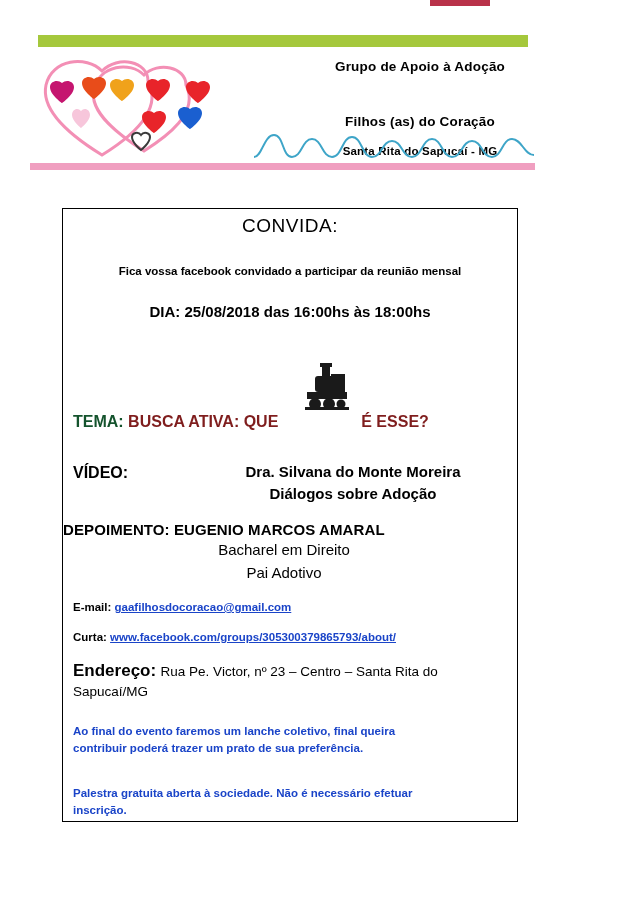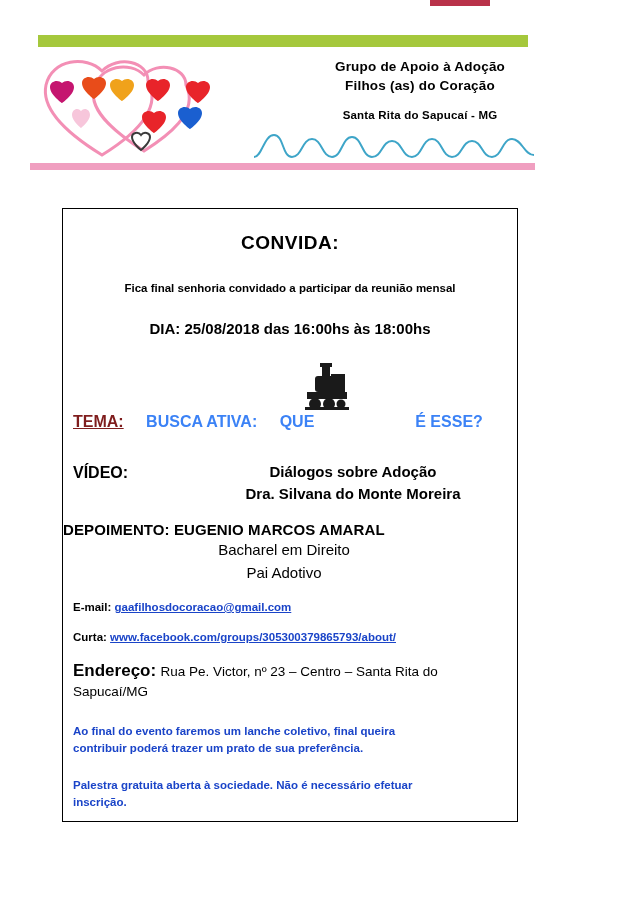--- a/index.html
+++ b/index.html
@@ -77,6 +77,7 @@
     font-weight: bold;
     line-height: 19px;
     letter-spacing: 0.2px;
+    margin-top: 36px;
   }
   .org-city {
     margin-top: 14px;

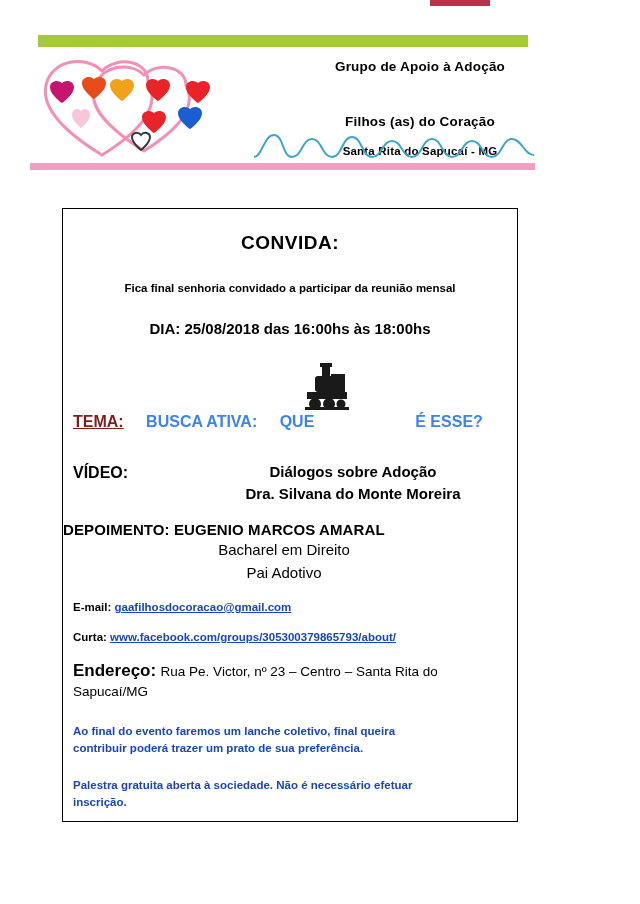--- a/index.html
+++ b/index.html
@@ -109,8 +109,8 @@
   .convida {
     text-align: center;
     font-size: 19px;
-    font-weight: bold;
-    margin-top: 23px;
+    font-weight: normal;
+    margin-top: 6px;
     letter-spacing: 0.5px;
   }
 

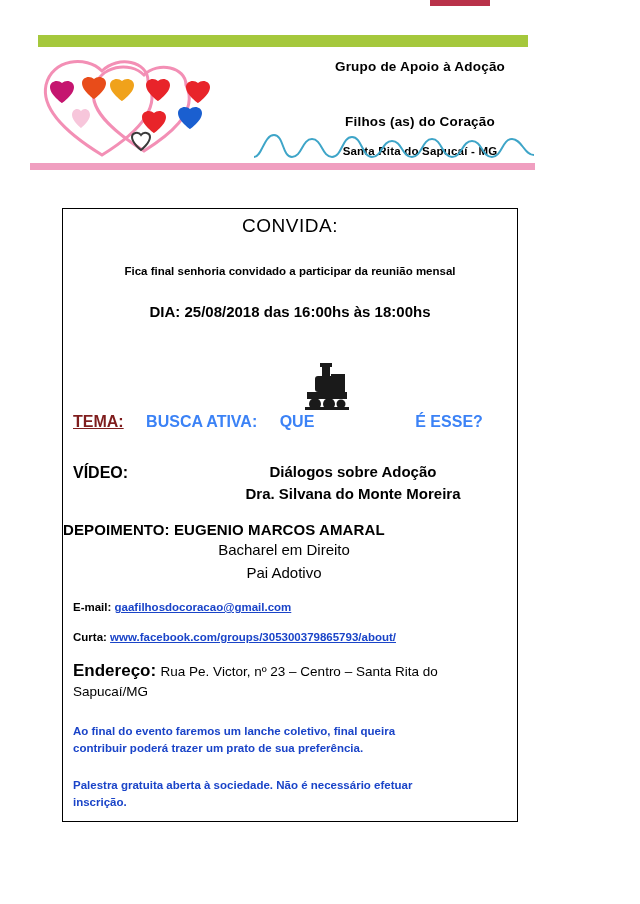--- a/index.html
+++ b/index.html
@@ -284,7 +284,7 @@
 
   <div class="convida">CONVIDA:</div>
 
-  <div class="invite-line">Fica final senhoria convidado a participar da reunião mensal</div>
+  <div class="invite-line">Fica vossa facebook convidado a participar da reunião mensal</div>
 
   <div class="date-line">DIA: 25/08/2018 das 16:00hs às 18:00hs</div>
 

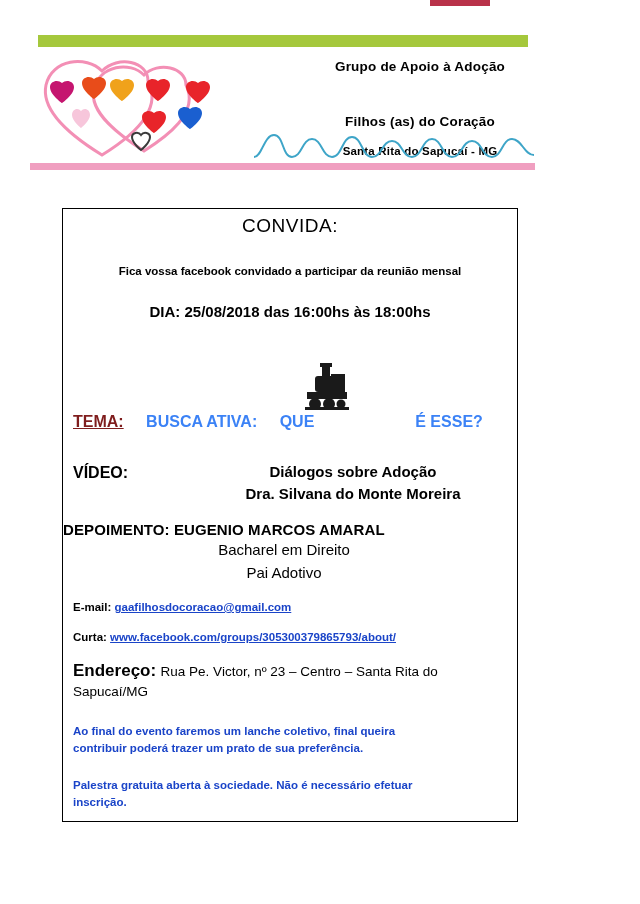--- a/index.html
+++ b/index.html
@@ -145,7 +145,7 @@
     font-size: 16px;
     font-weight: bold;
   }
-  .tema-label { color: #7f1d1d; text-decoration: underline; }
+  .tema-label { color: #14532d; }
   .tema-red { color: #3b82f6; margin-left: 18px; }
   .tema-gap { display: inline-block; width: 74px; }
 

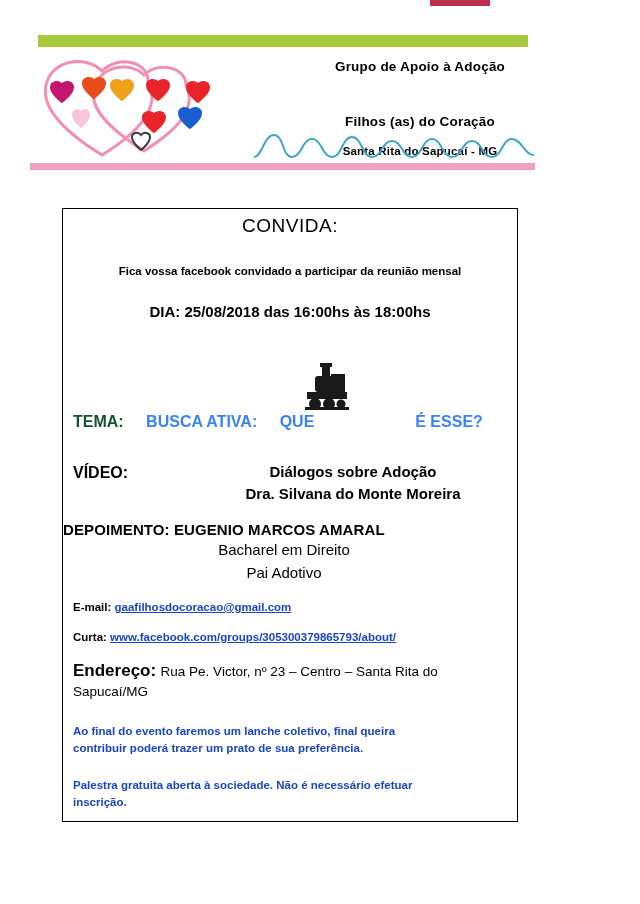--- a/index.html
+++ b/index.html
@@ -146,7 +146,7 @@
     font-weight: bold;
   }
   .tema-label { color: #14532d; }
-  .tema-red { color: #3b82f6; margin-left: 18px; }
+  .tema-red { color: #7f1d1d; }
   .tema-gap { display: inline-block; width: 74px; }
 
   .video-row {

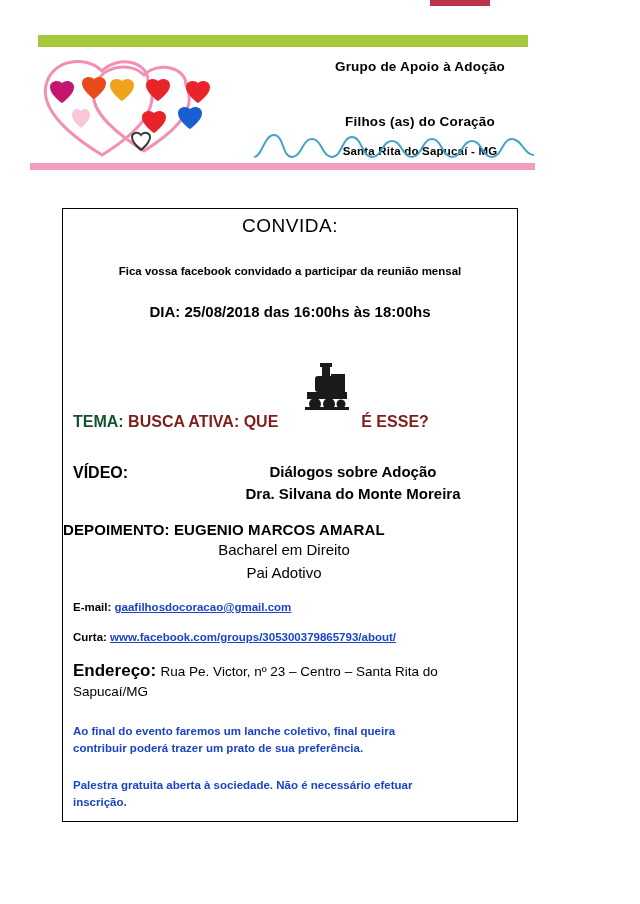--- a/index.html
+++ b/index.html
@@ -318,8 +318,8 @@
   <div class="video-row">
     <div class="video-label">VÍDEO:</div>
     <div class="video-text">
+      <div>Dra. Silvana do Monte Moreira</div>
       <div>Diálogos sobre  Adoção</div>
-      <div>Dra. Silvana do Monte Moreira</div>
     </div>
   </div>
 

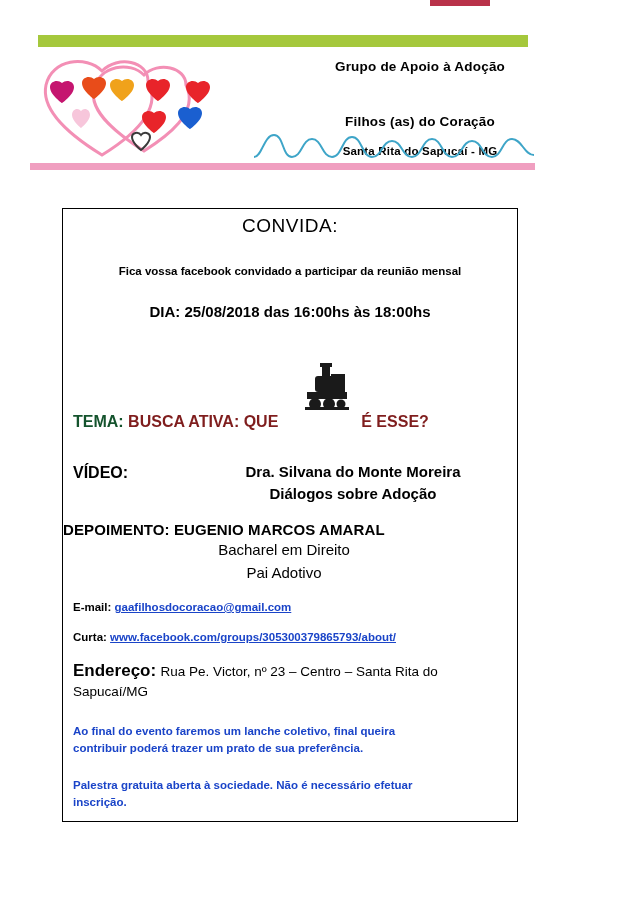--- a/index.html
+++ b/index.html
@@ -232,7 +232,7 @@
     color: #1a44c8;
     line-height: 17px;
   }
-  .notes .note2 { margin-top: 20px; }
+  .notes .note2 { margin-top: 28px; }
 </style>
 </head>
 <body>

